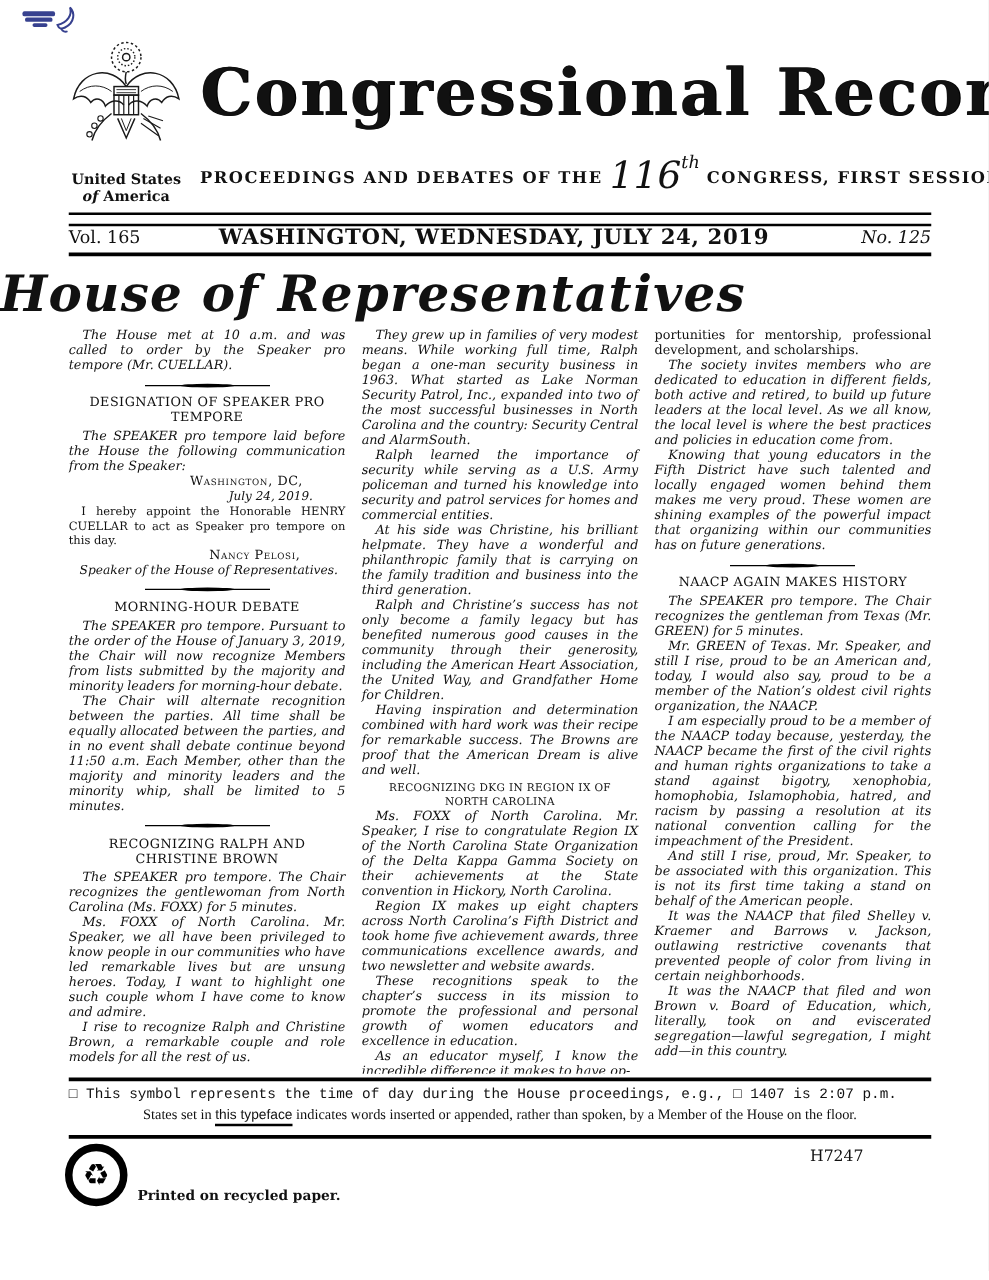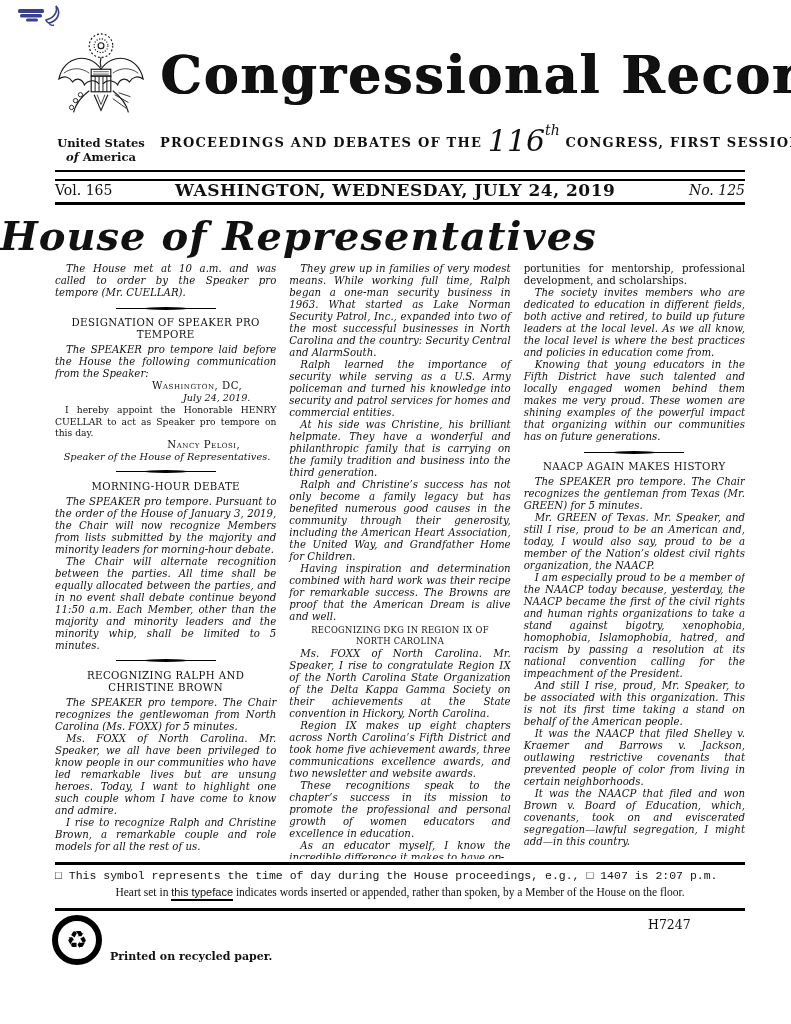--- a/index.html
+++ b/index.html
@@ -177,7 +177,7 @@
         <div class="p">I am especially proud to be a member of the NAACP today because, yesterday, the NAACP became the first of the civil rights and human rights organizations to take a stand against bigotry, xenophobia, homophobia, Islamophobia, hatred, and racism by passing a resolution at its national convention calling for the impeachment of the President.</div>
         <div class="p">And still I rise, proud, Mr. Speaker, to be associated with this organization. This is not its first time taking a stand on behalf of the American people.</div>
         <div class="p">It was the NAACP that filed Shelley v. Kraemer and Barrows v. Jackson, outlawing restrictive covenants that prevented people of color from living in certain neighborhoods.</div>
-        <div class="p">It was the NAACP that filed and won Brown v. Board of Education, which, covenants, took on and eviscerated segregation—lawful segregation, I might add—in this country.</div>
+        <div class="p">It was the NAACP that filed and won Brown v. Board of Education, which, literally, took on and eviscerated segregation—lawful segregation, I might add—in this country.</div>
       </div>
   </main>
 

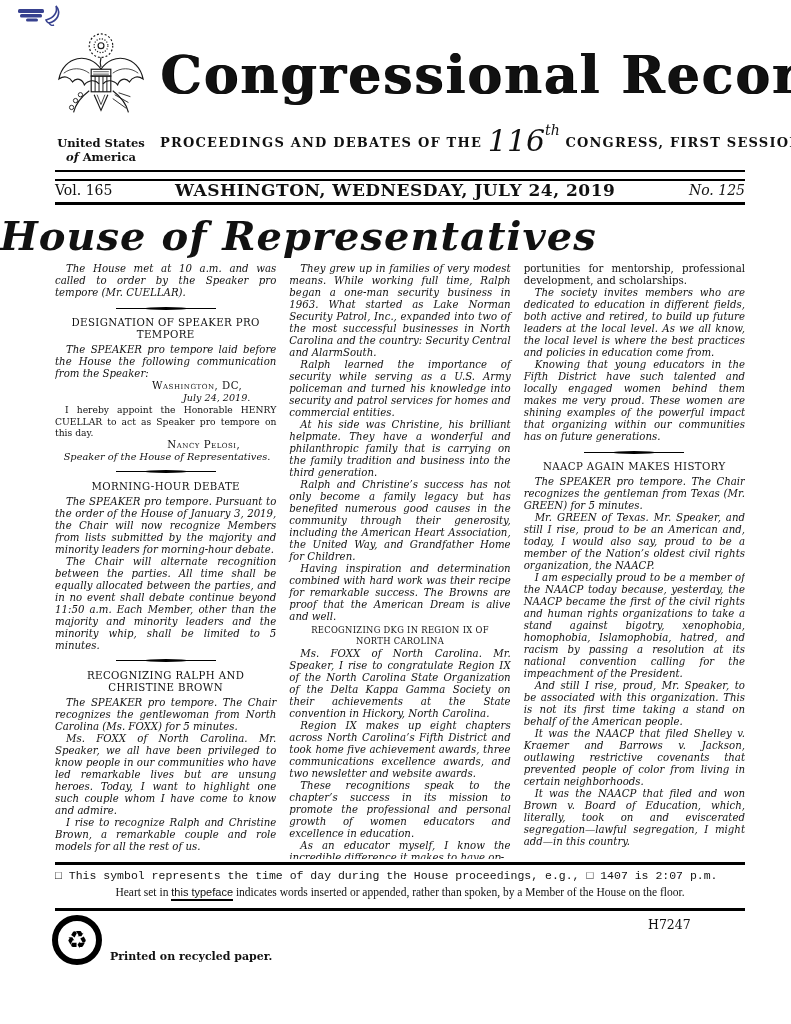--- a/index.html
+++ b/index.html
@@ -184,7 +184,7 @@
   <div class="rule-thick r2"></div>
   <div class="foot-note1">□ This symbol represents the time of day during the House proceedings, e.g., □ 1407 is 2:07 p.m.</div>
   <div class="foot-note2">
-    <span>Heart set in </span><span class="typeface-sample">this typeface</span><span> indicates words inserted or appended, rather than spoken, by a Member of the House on the floor.</span>
+    <span>States set in </span><span class="typeface-sample">this typeface</span><span> indicates words inserted or appended, rather than spoken, by a Member of the House on the floor.</span>
   </div>
   <div class="rule-thick r3"></div>
 

